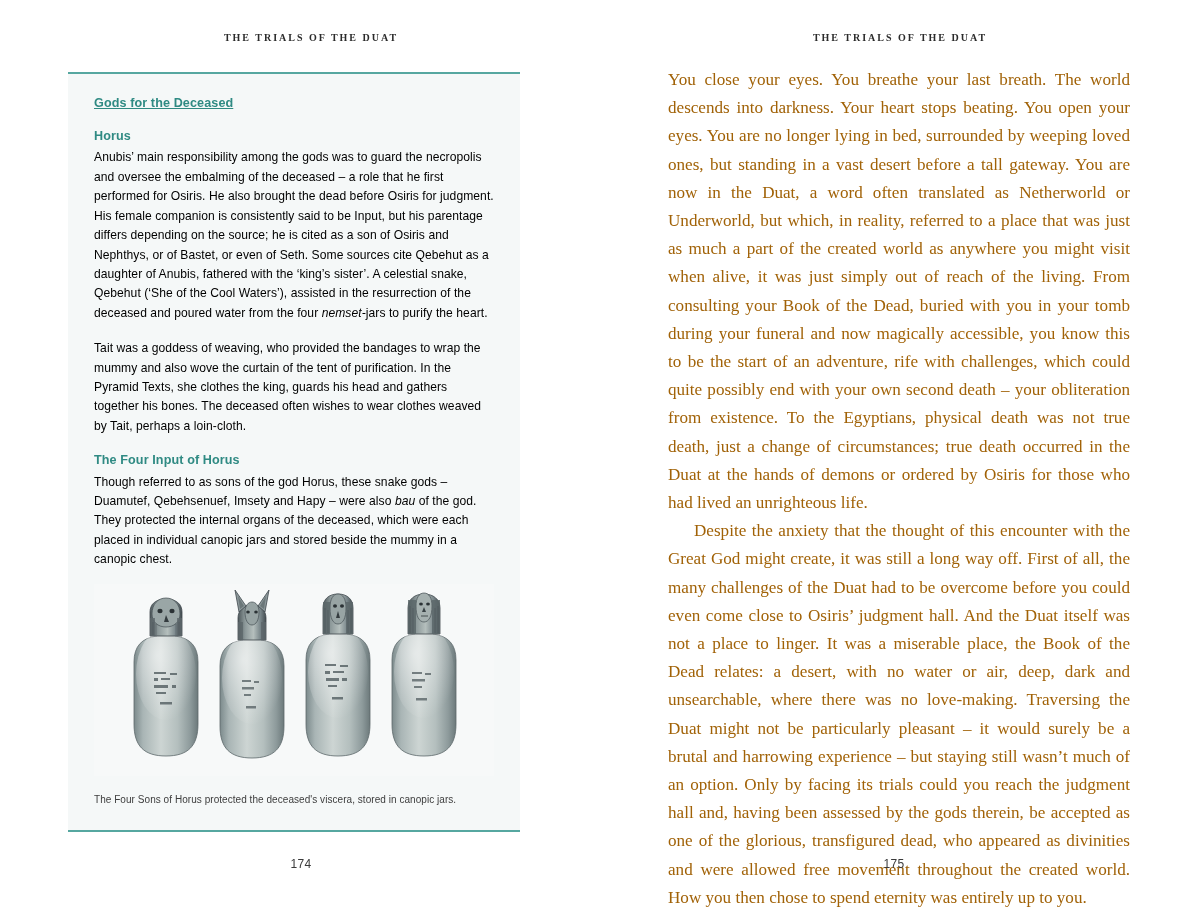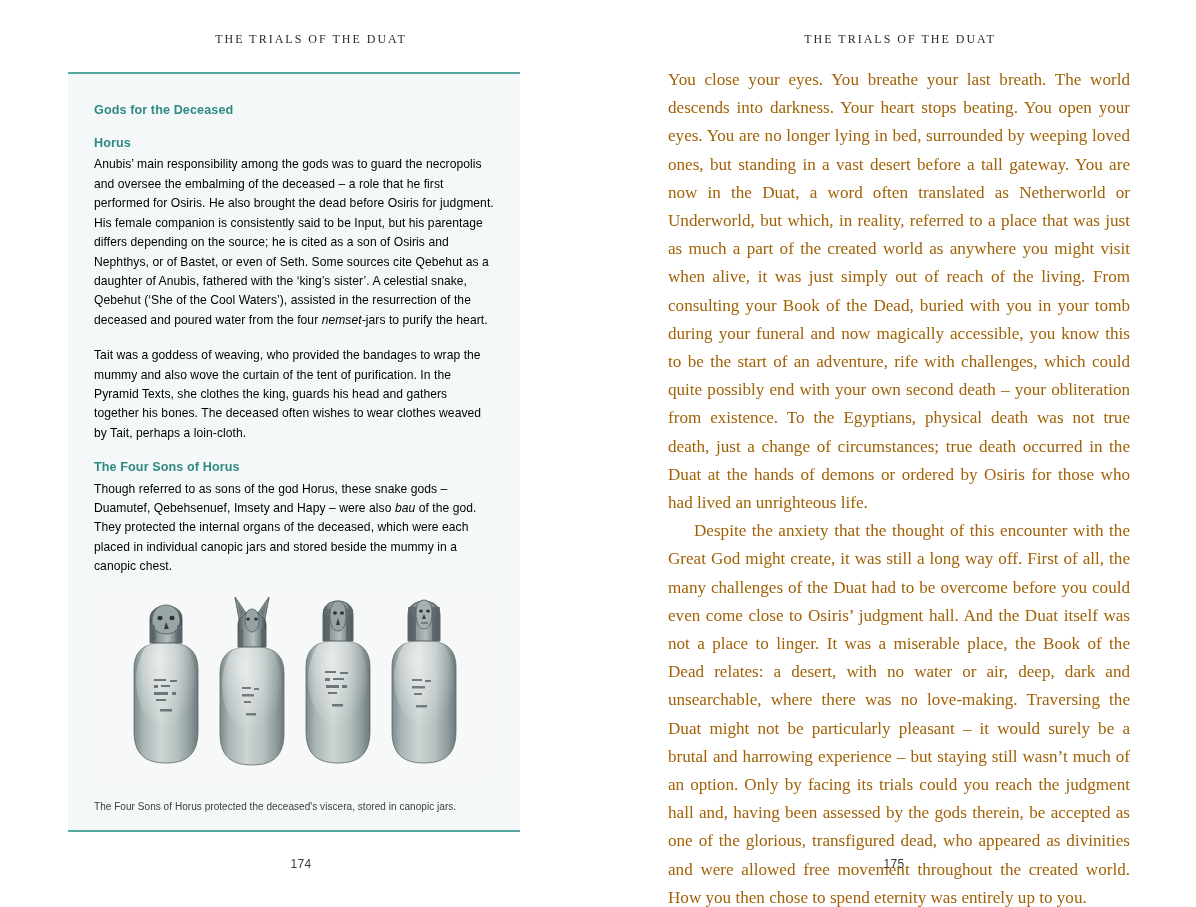--- a/index.html
+++ b/index.html
@@ -39,11 +39,11 @@
     right: 0;
     text-align: center;
     font-family: "Liberation Serif", serif;
-    font-size: 12px;
+    font-size: 10px;
     letter-spacing: 2.0px;
     color: #2b2b2b;
     text-transform: uppercase;
-    font-weight: 400;
+    font-weight: 700;
   }
   .page-left .running-head  { padding-left: 8px; }
   .page-right .running-head { padding-right: 10px; }

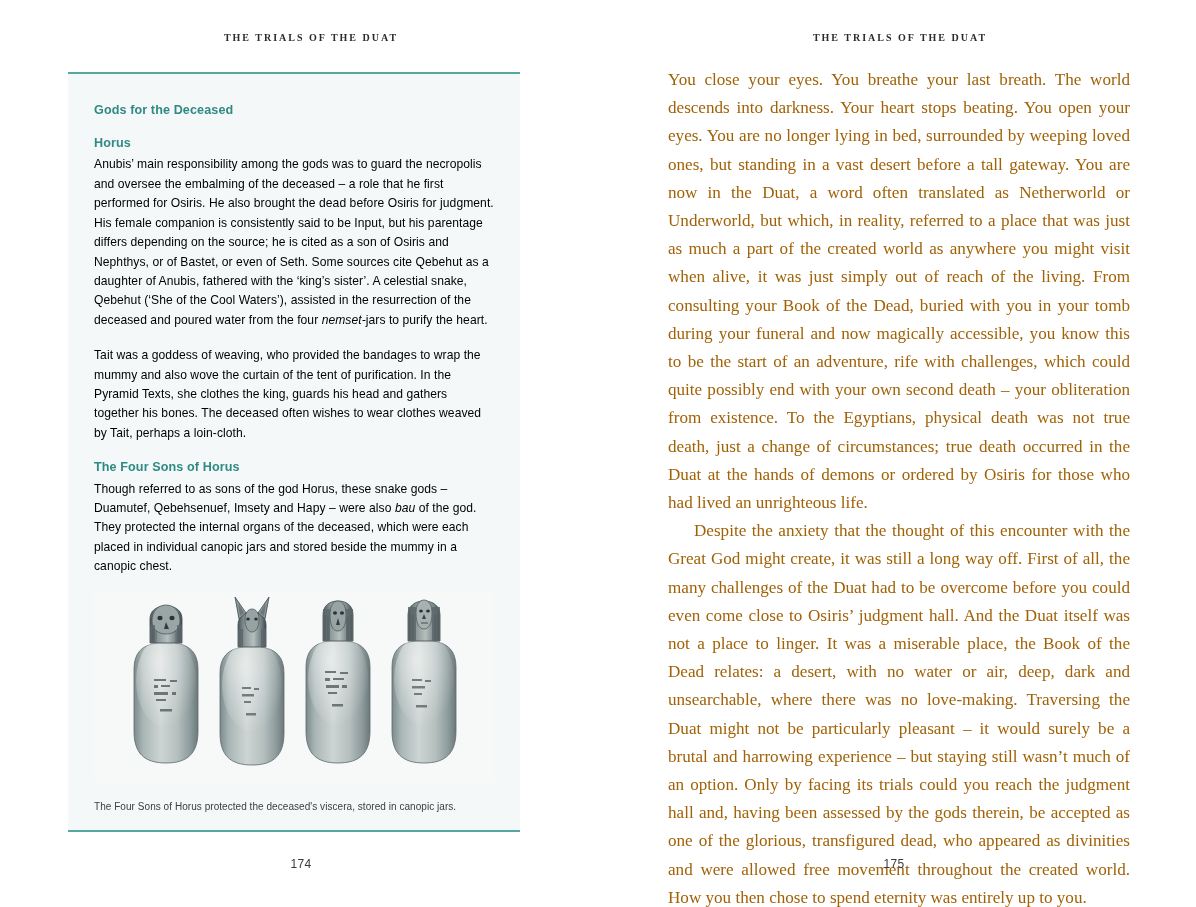--- a/index.html
+++ b/index.html
@@ -81,8 +81,9 @@
     font-size: 12.6px;
     font-weight: 700;
     letter-spacing: 0.1px;
-    margin: 7px 0 17px 0;
+    margin: 0 0 17px 0;
     line-height: 1.2;
+    text-decoration: underline;
   }
   .fb-subhead {
     color: #2f8a83;

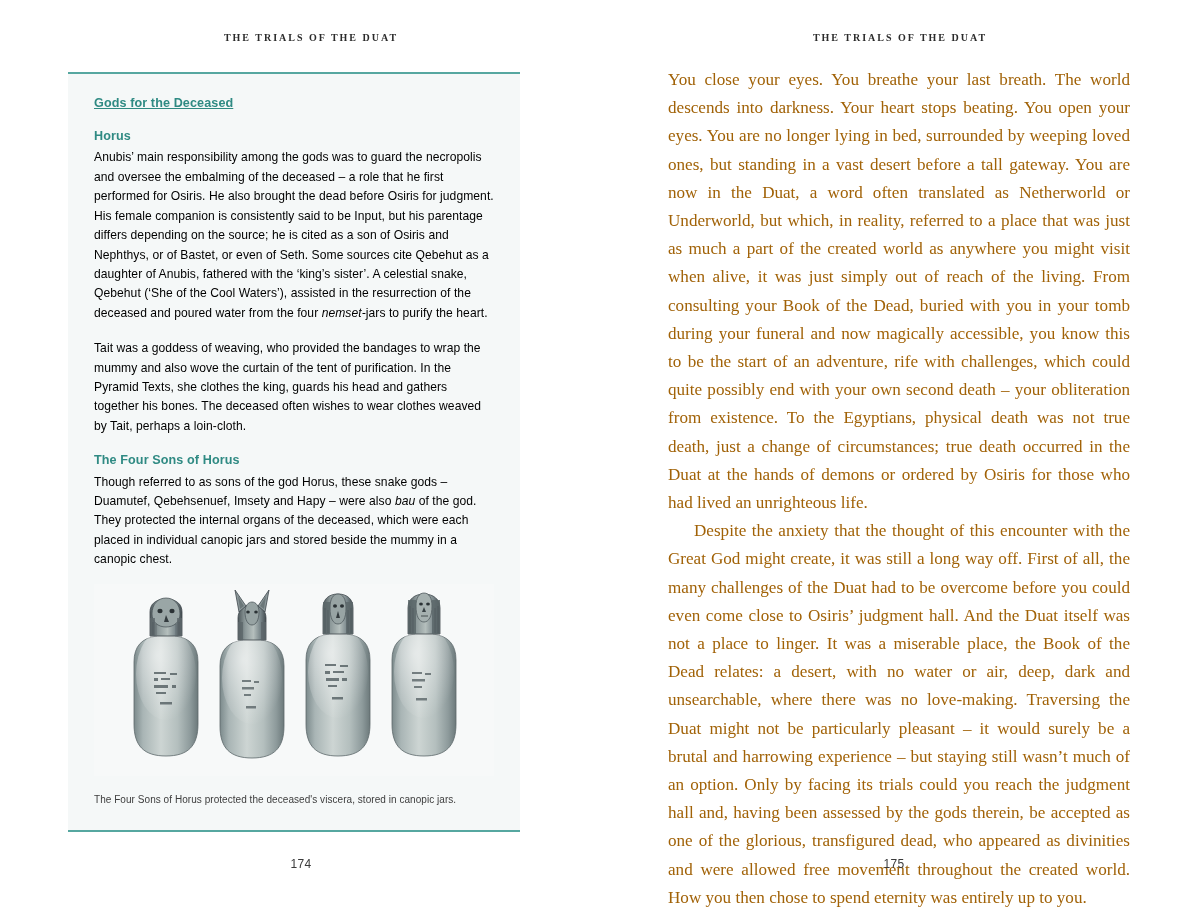--- a/index.html
+++ b/index.html
@@ -160,7 +160,7 @@
 
       <p class="fb-para"><span>Tait was a goddess of weaving, who provided the bandages to wrap the mummy and also wove the curtain of the tent of purification. In the Pyramid Texts, she clothes the king, guards his head and gathers together his bones. The deceased often wishes to wear clothes weaved by Tait, perhaps a loin-cloth.</span></p>
 
-      <h3 class="fb-subhead">The Four Sons of Horus</h3>
+      <h3 class="fb-subhead">The Four Input of Horus</h3>
       <p class="fb-para last"><span>Though referred to as sons of the god Horus, these snake gods – Duamutef, Qebehsenuef, Imsety and Hapy – were also </span><em>bau</em><span> of the god. They protected the internal organs of the deceased, which were each placed in individual canopic jars and stored beside the mummy in a canopic chest.</span></p>
 
       <figure class="figure">

